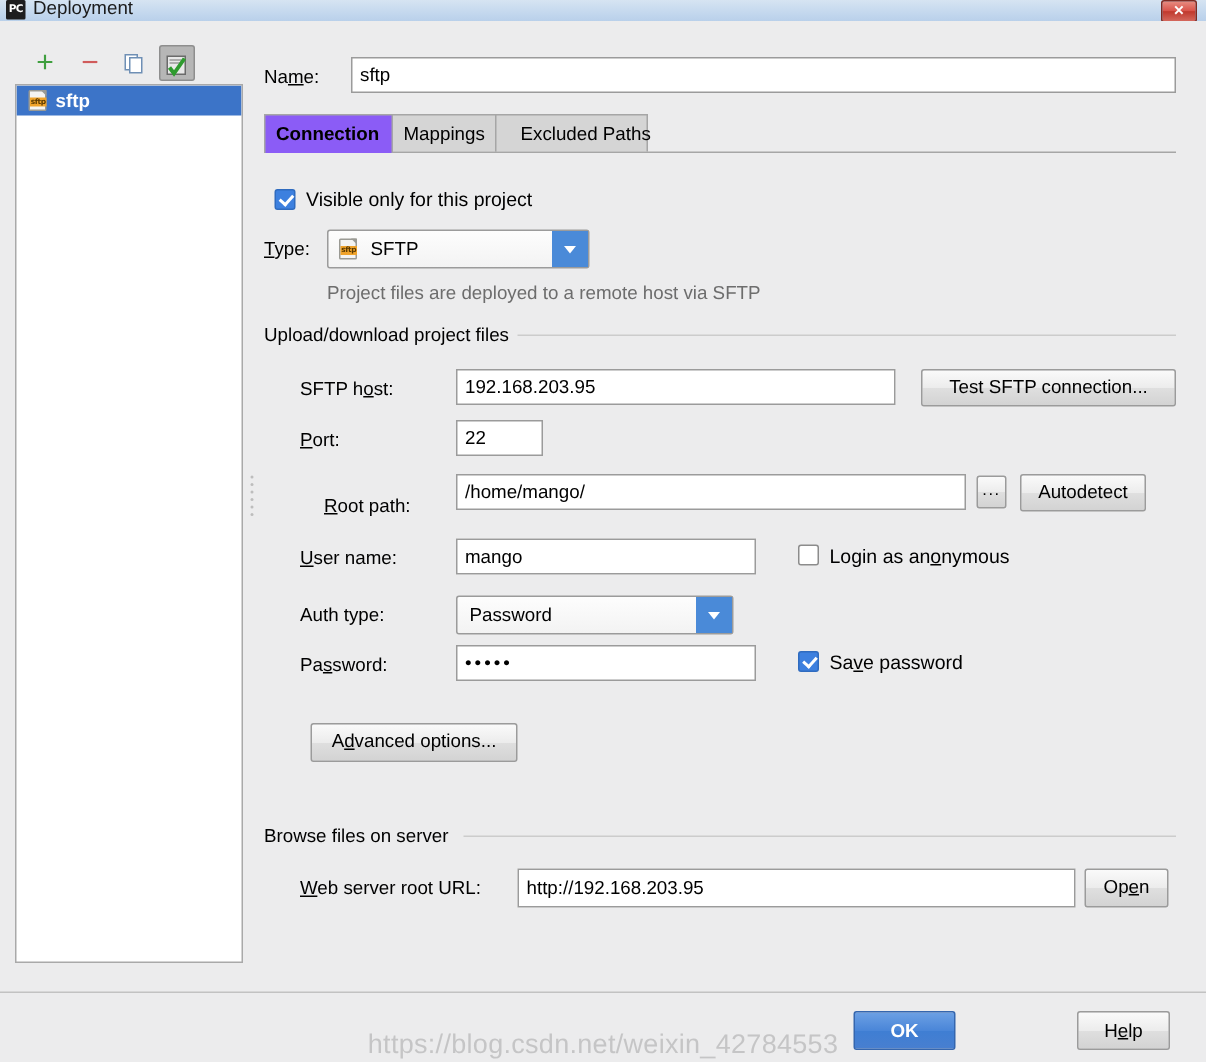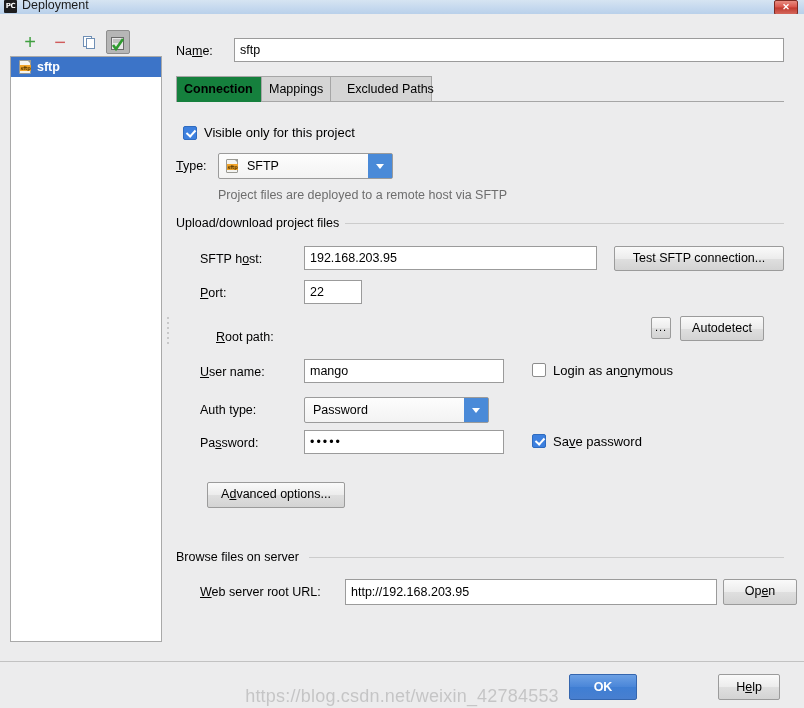--- a/index.html
+++ b/index.html
@@ -243,7 +243,7 @@
     white-space: nowrap;
   }
   .tab.active {
-    background: #15803d;
+    background: #8b5cf6;
     font-weight: bold;
     z-index: 3;
     height: 26px;

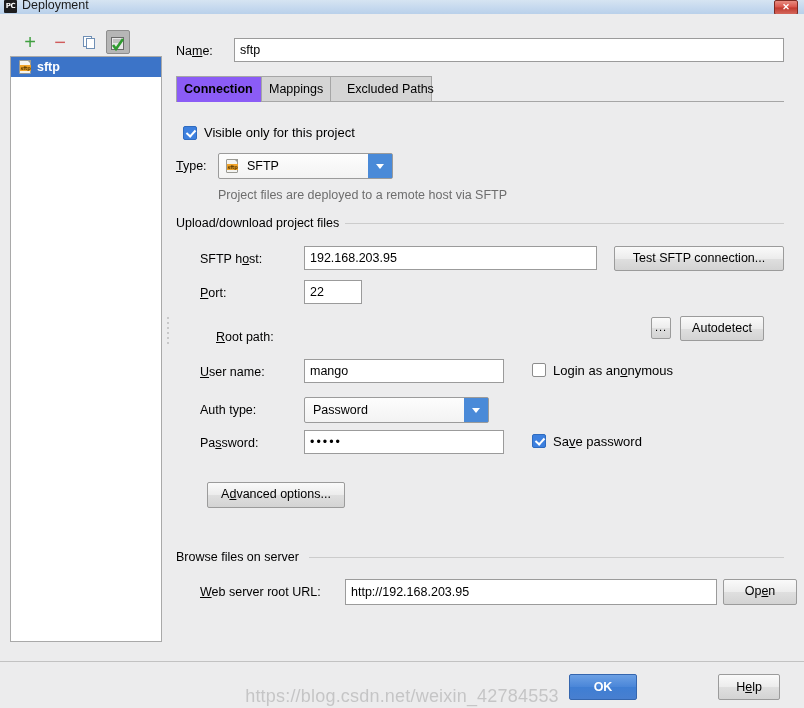--- a/index.html
+++ b/index.html
@@ -484,6 +484,7 @@
       <input class="tfield" style="left: 132px; top: 266px; width: 58px;" type="text" value="22">
 
       <div class="row-label" style="left:28px; top:316px;margin-left:16px;"><span class="u">R</span>oot path:</div>
+      <input class="tfield" style="left: 132px; top: 302px; width: 340px;" type="text" value="/home/mango/">
       <div class="btn small-dots" style="left:479px; top:303px; height:22px;">...</div>
       <div class="btn" style="left:508px; top:302px; width:84px;">Autodetect</div>
 

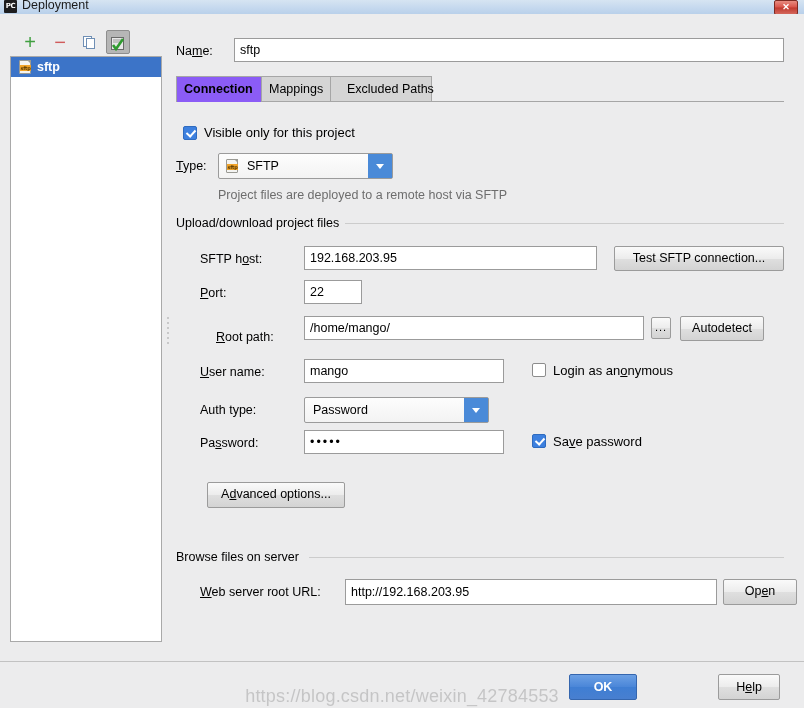--- a/index.html
+++ b/index.html
@@ -511,7 +511,7 @@
 
       <div class="row-label" style="left:28px; top:571px;"><span class="u">W</span>eb server root URL:</div>
       <input class="tfield" style="left: 173px; top: 565px; width: 372px; height: 26px; line-height: 24px;" type="text" value="http://192.168.203.95">
-      <div class="btn" style="left:551px; top:565px; width:74px; height:26px;text-align:center;">Op<span class="u">e</span>n</div>
+      <div class="btn" style="left:551px; top:565px; width:56px; height:26px;text-align:center;">Op<span class="u">e</span>n</div>
 
     </div>
 

